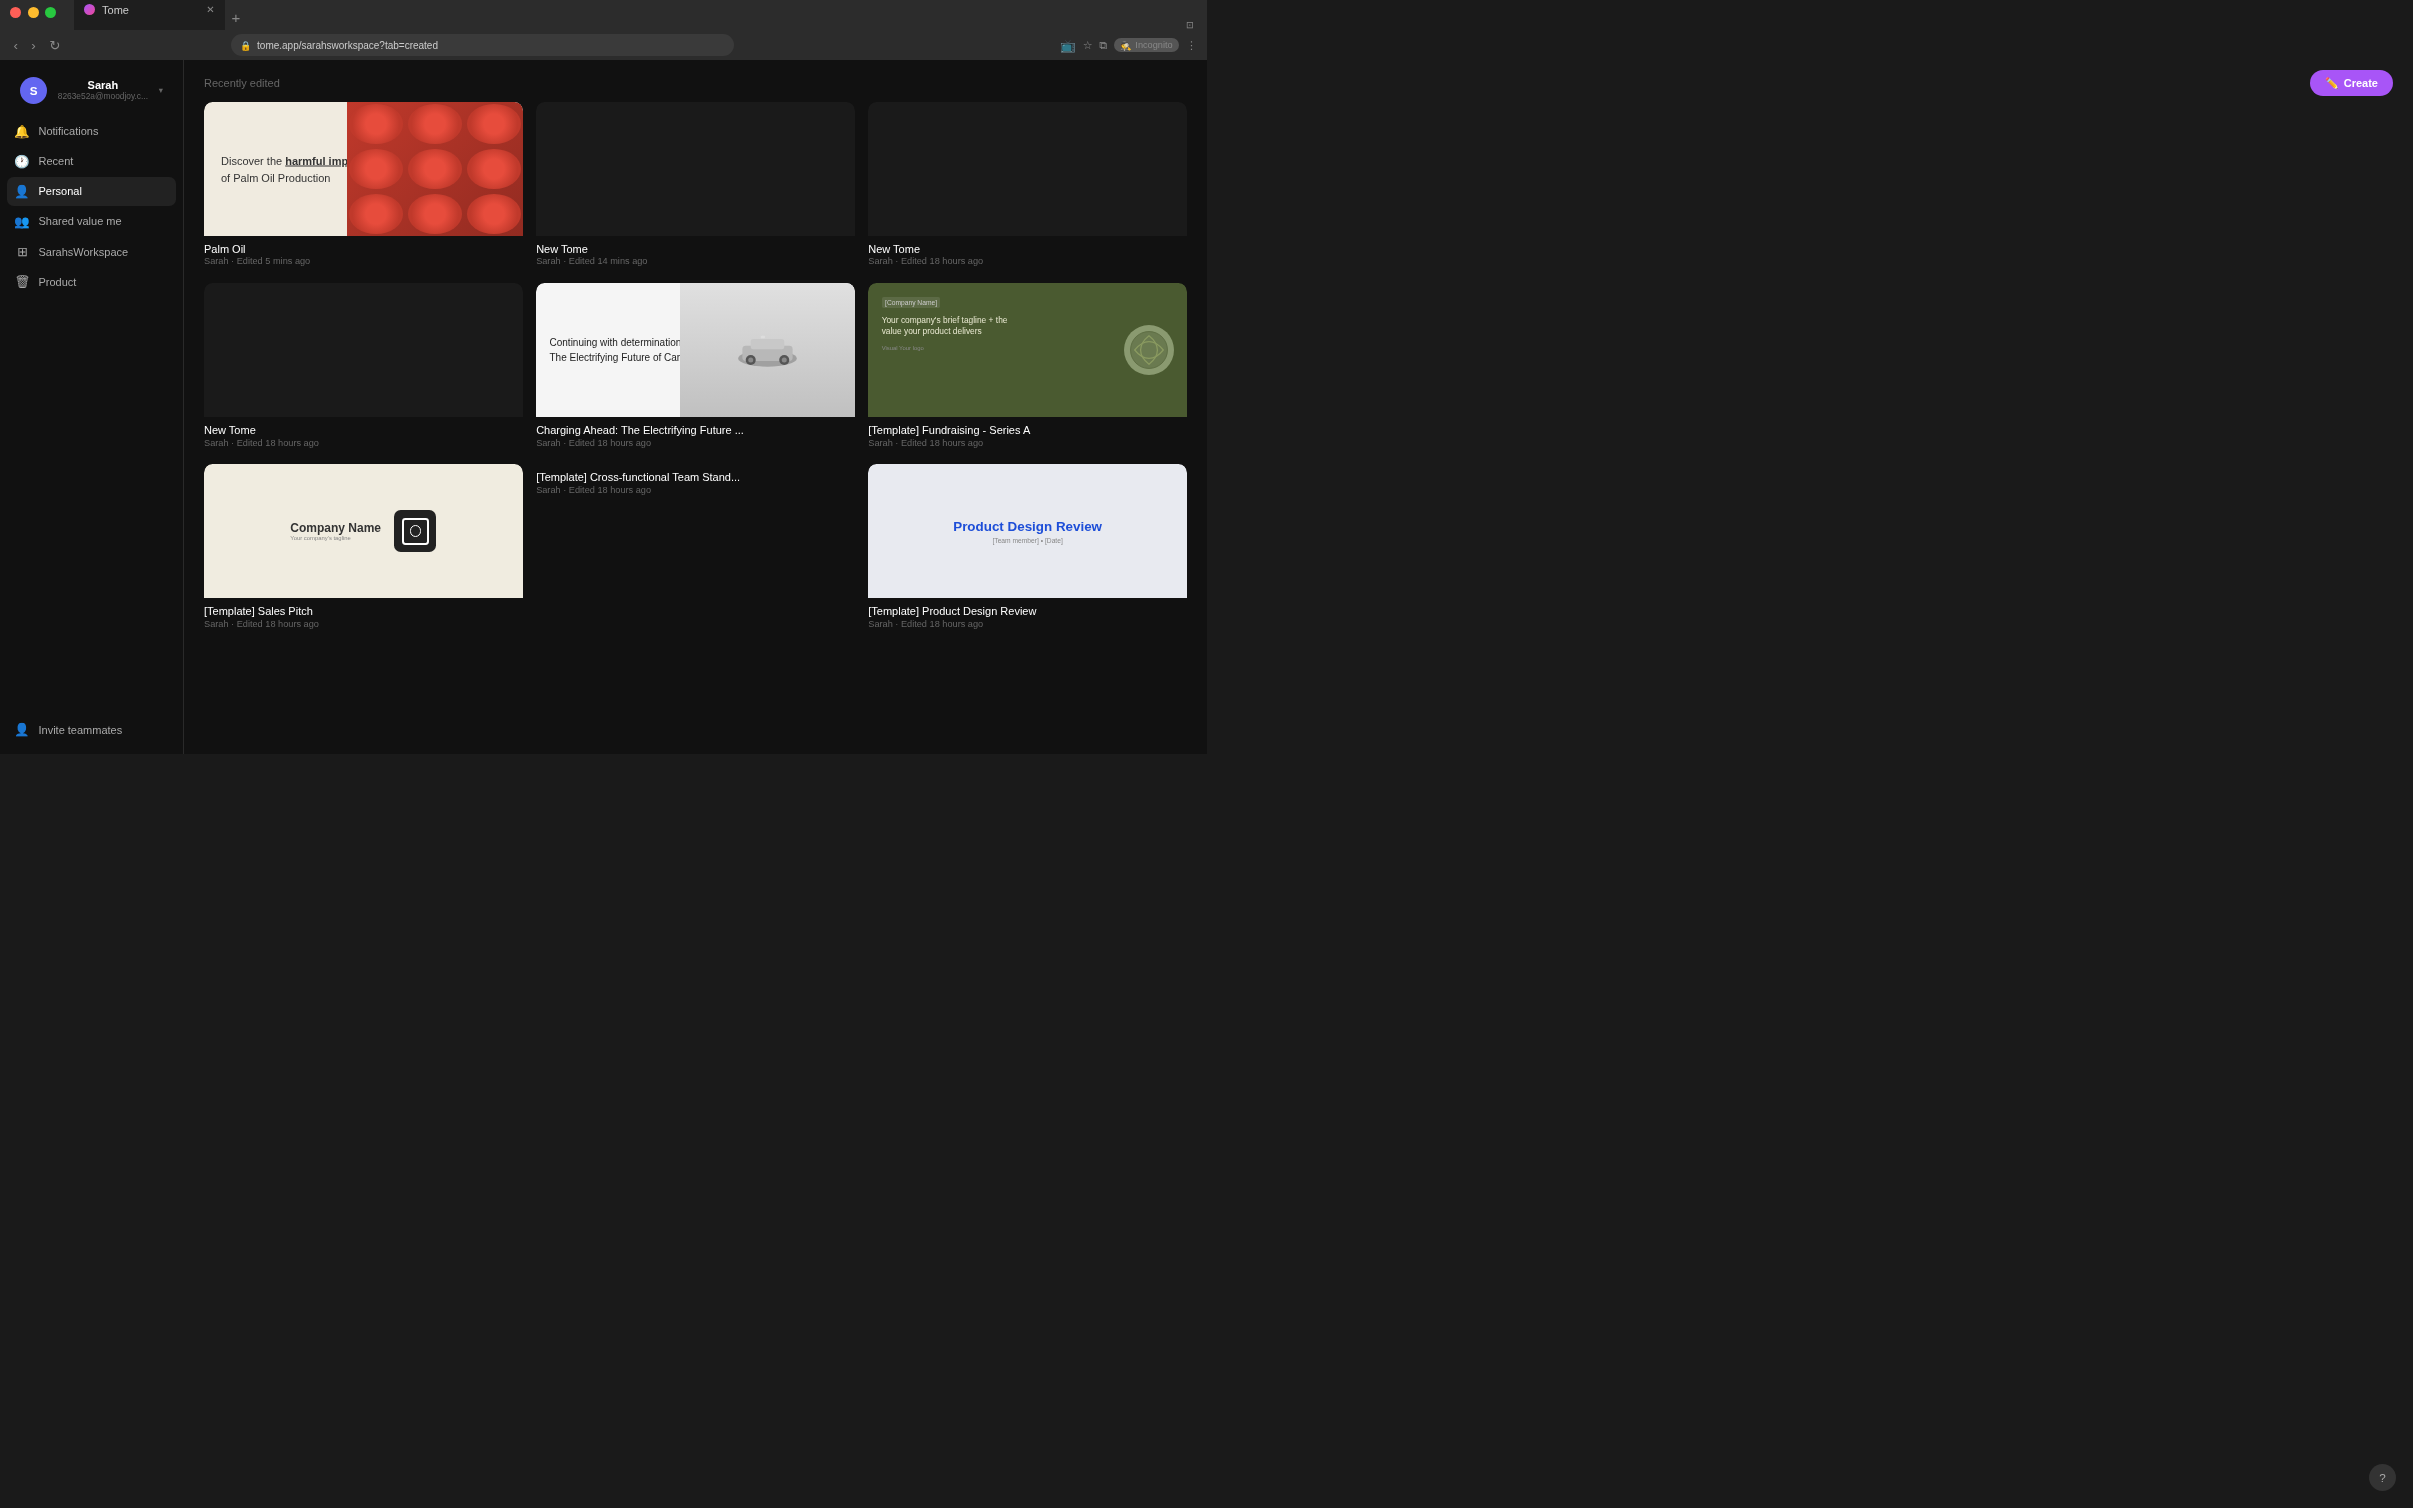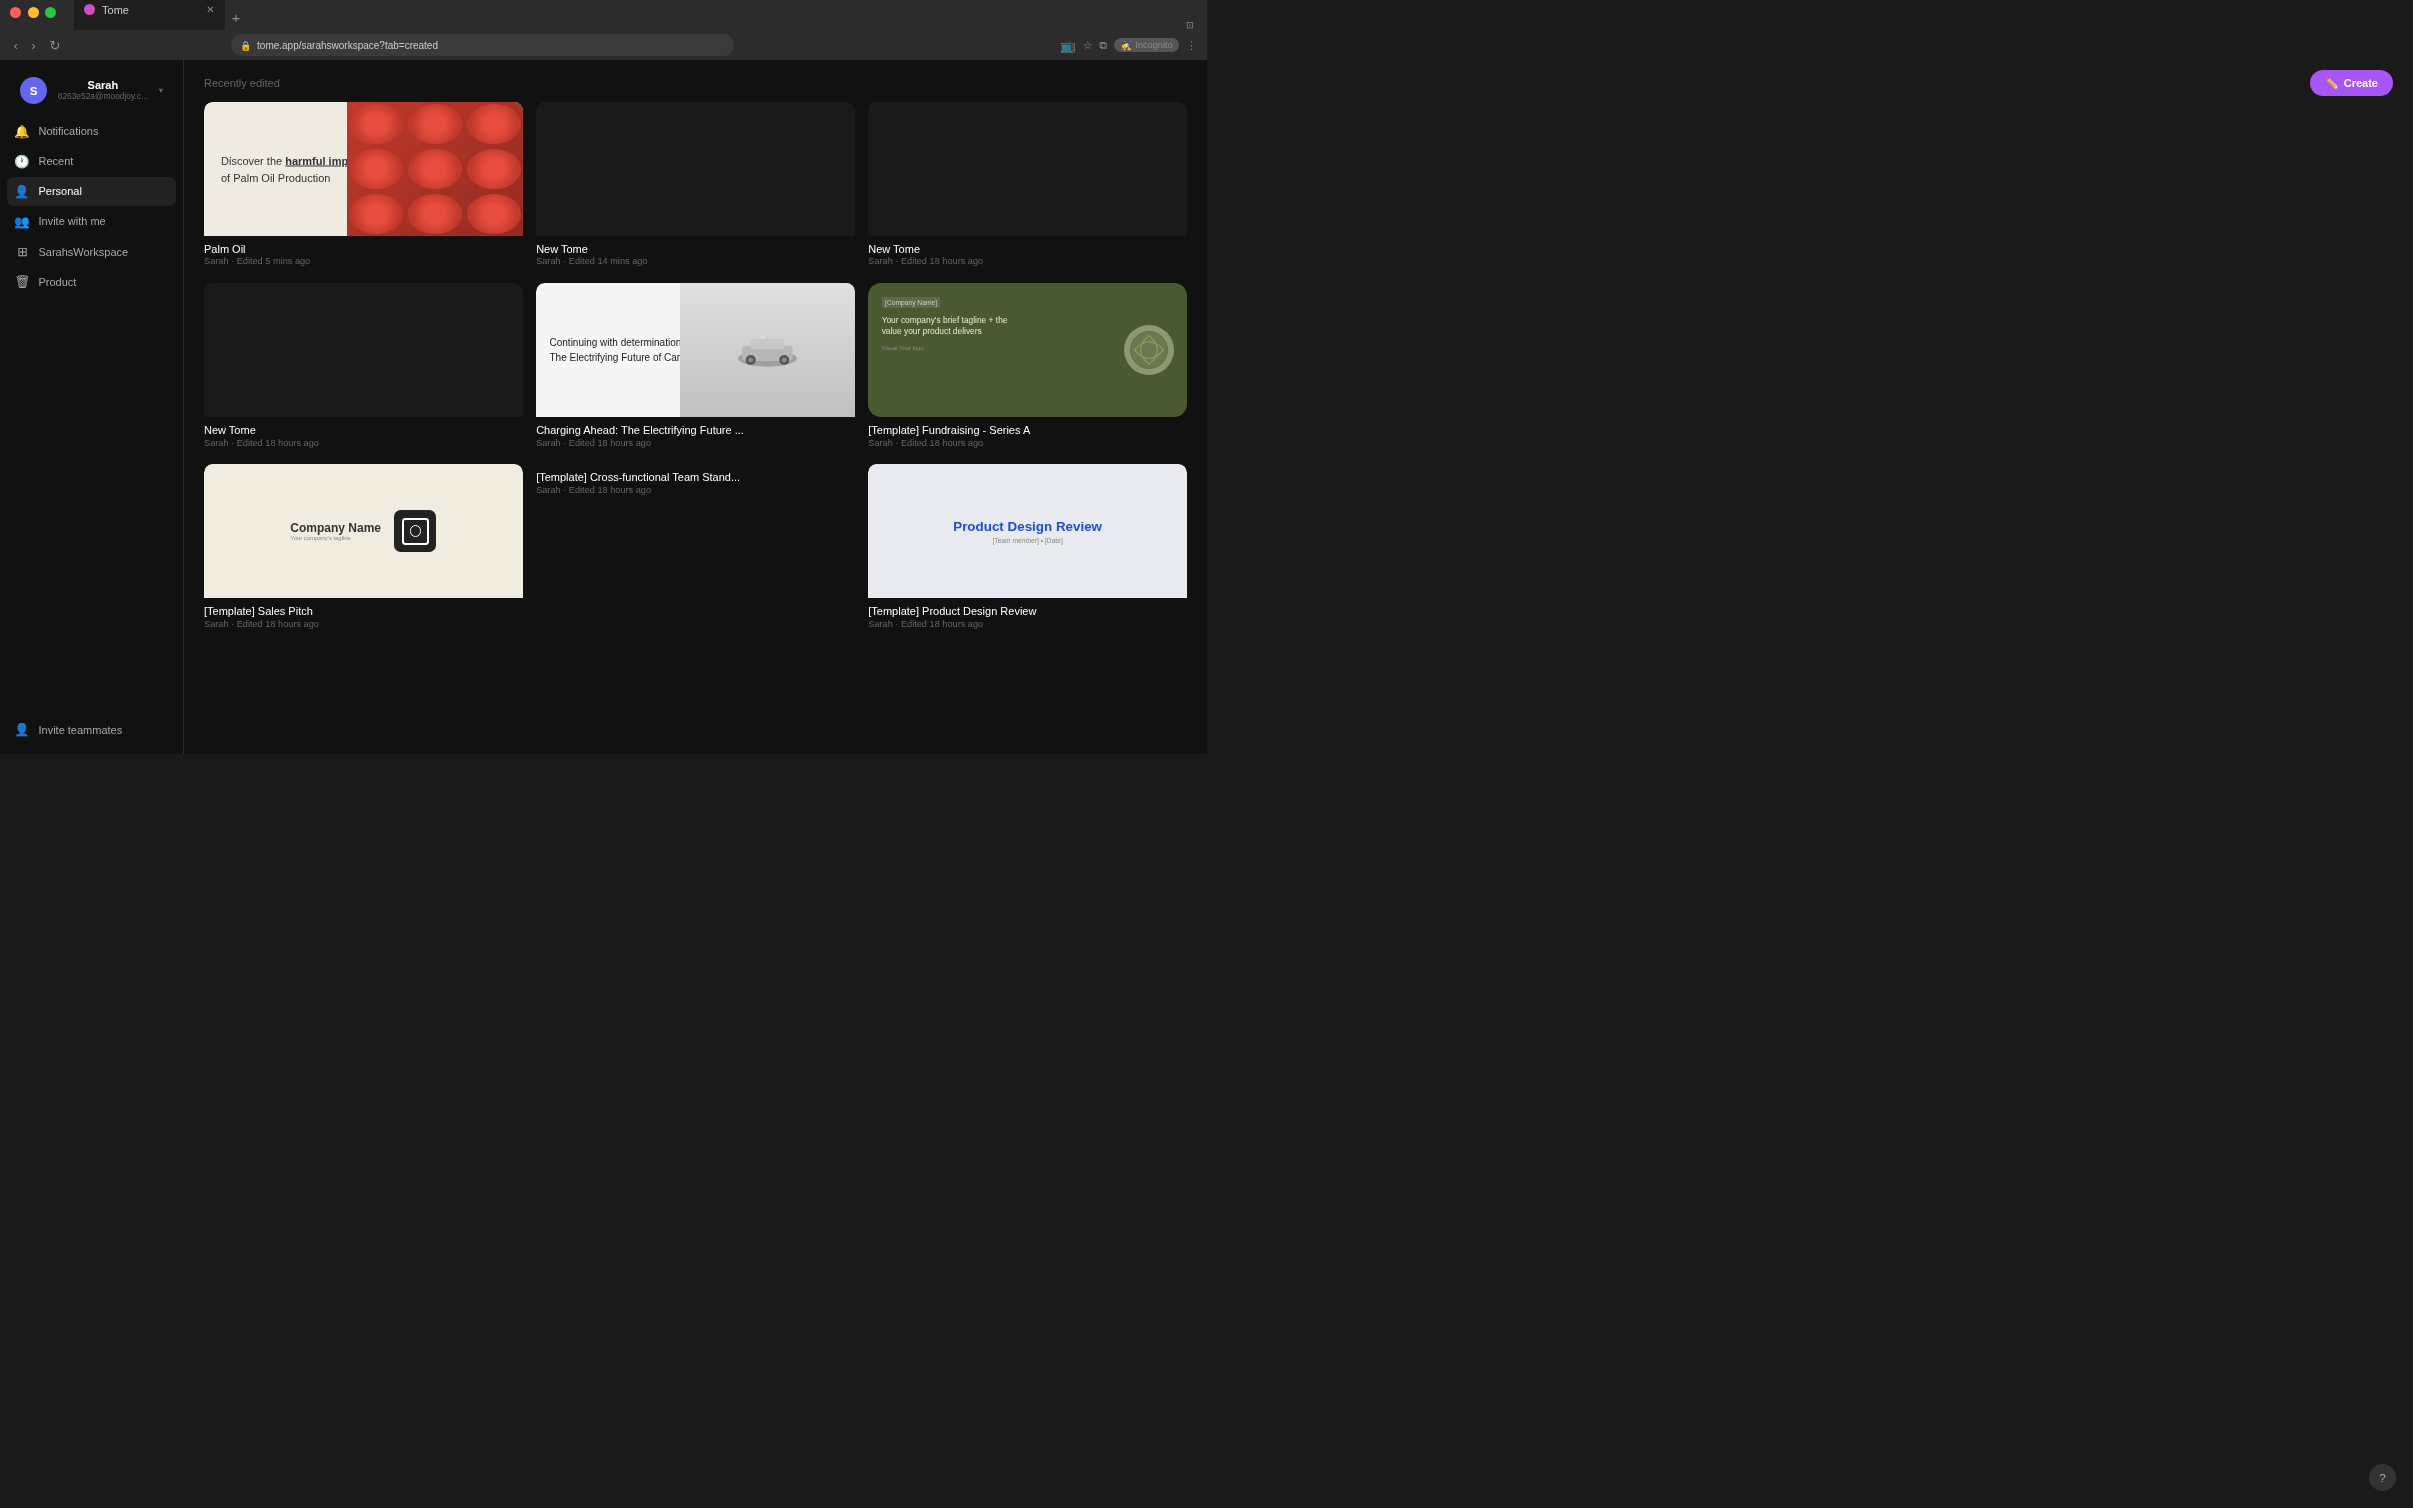--- a/index.html
+++ b/index.html
@@ -640,7 +640,7 @@
       </div>
       <div class="sidebar-item">
         <span class="sidebar-icon">👥</span>
-        <span>Invite with me</span>
+        <span>Shared value me</span>
       </div>
       <div class="sidebar-item">
         <span class="sidebar-icon">⊞</span>

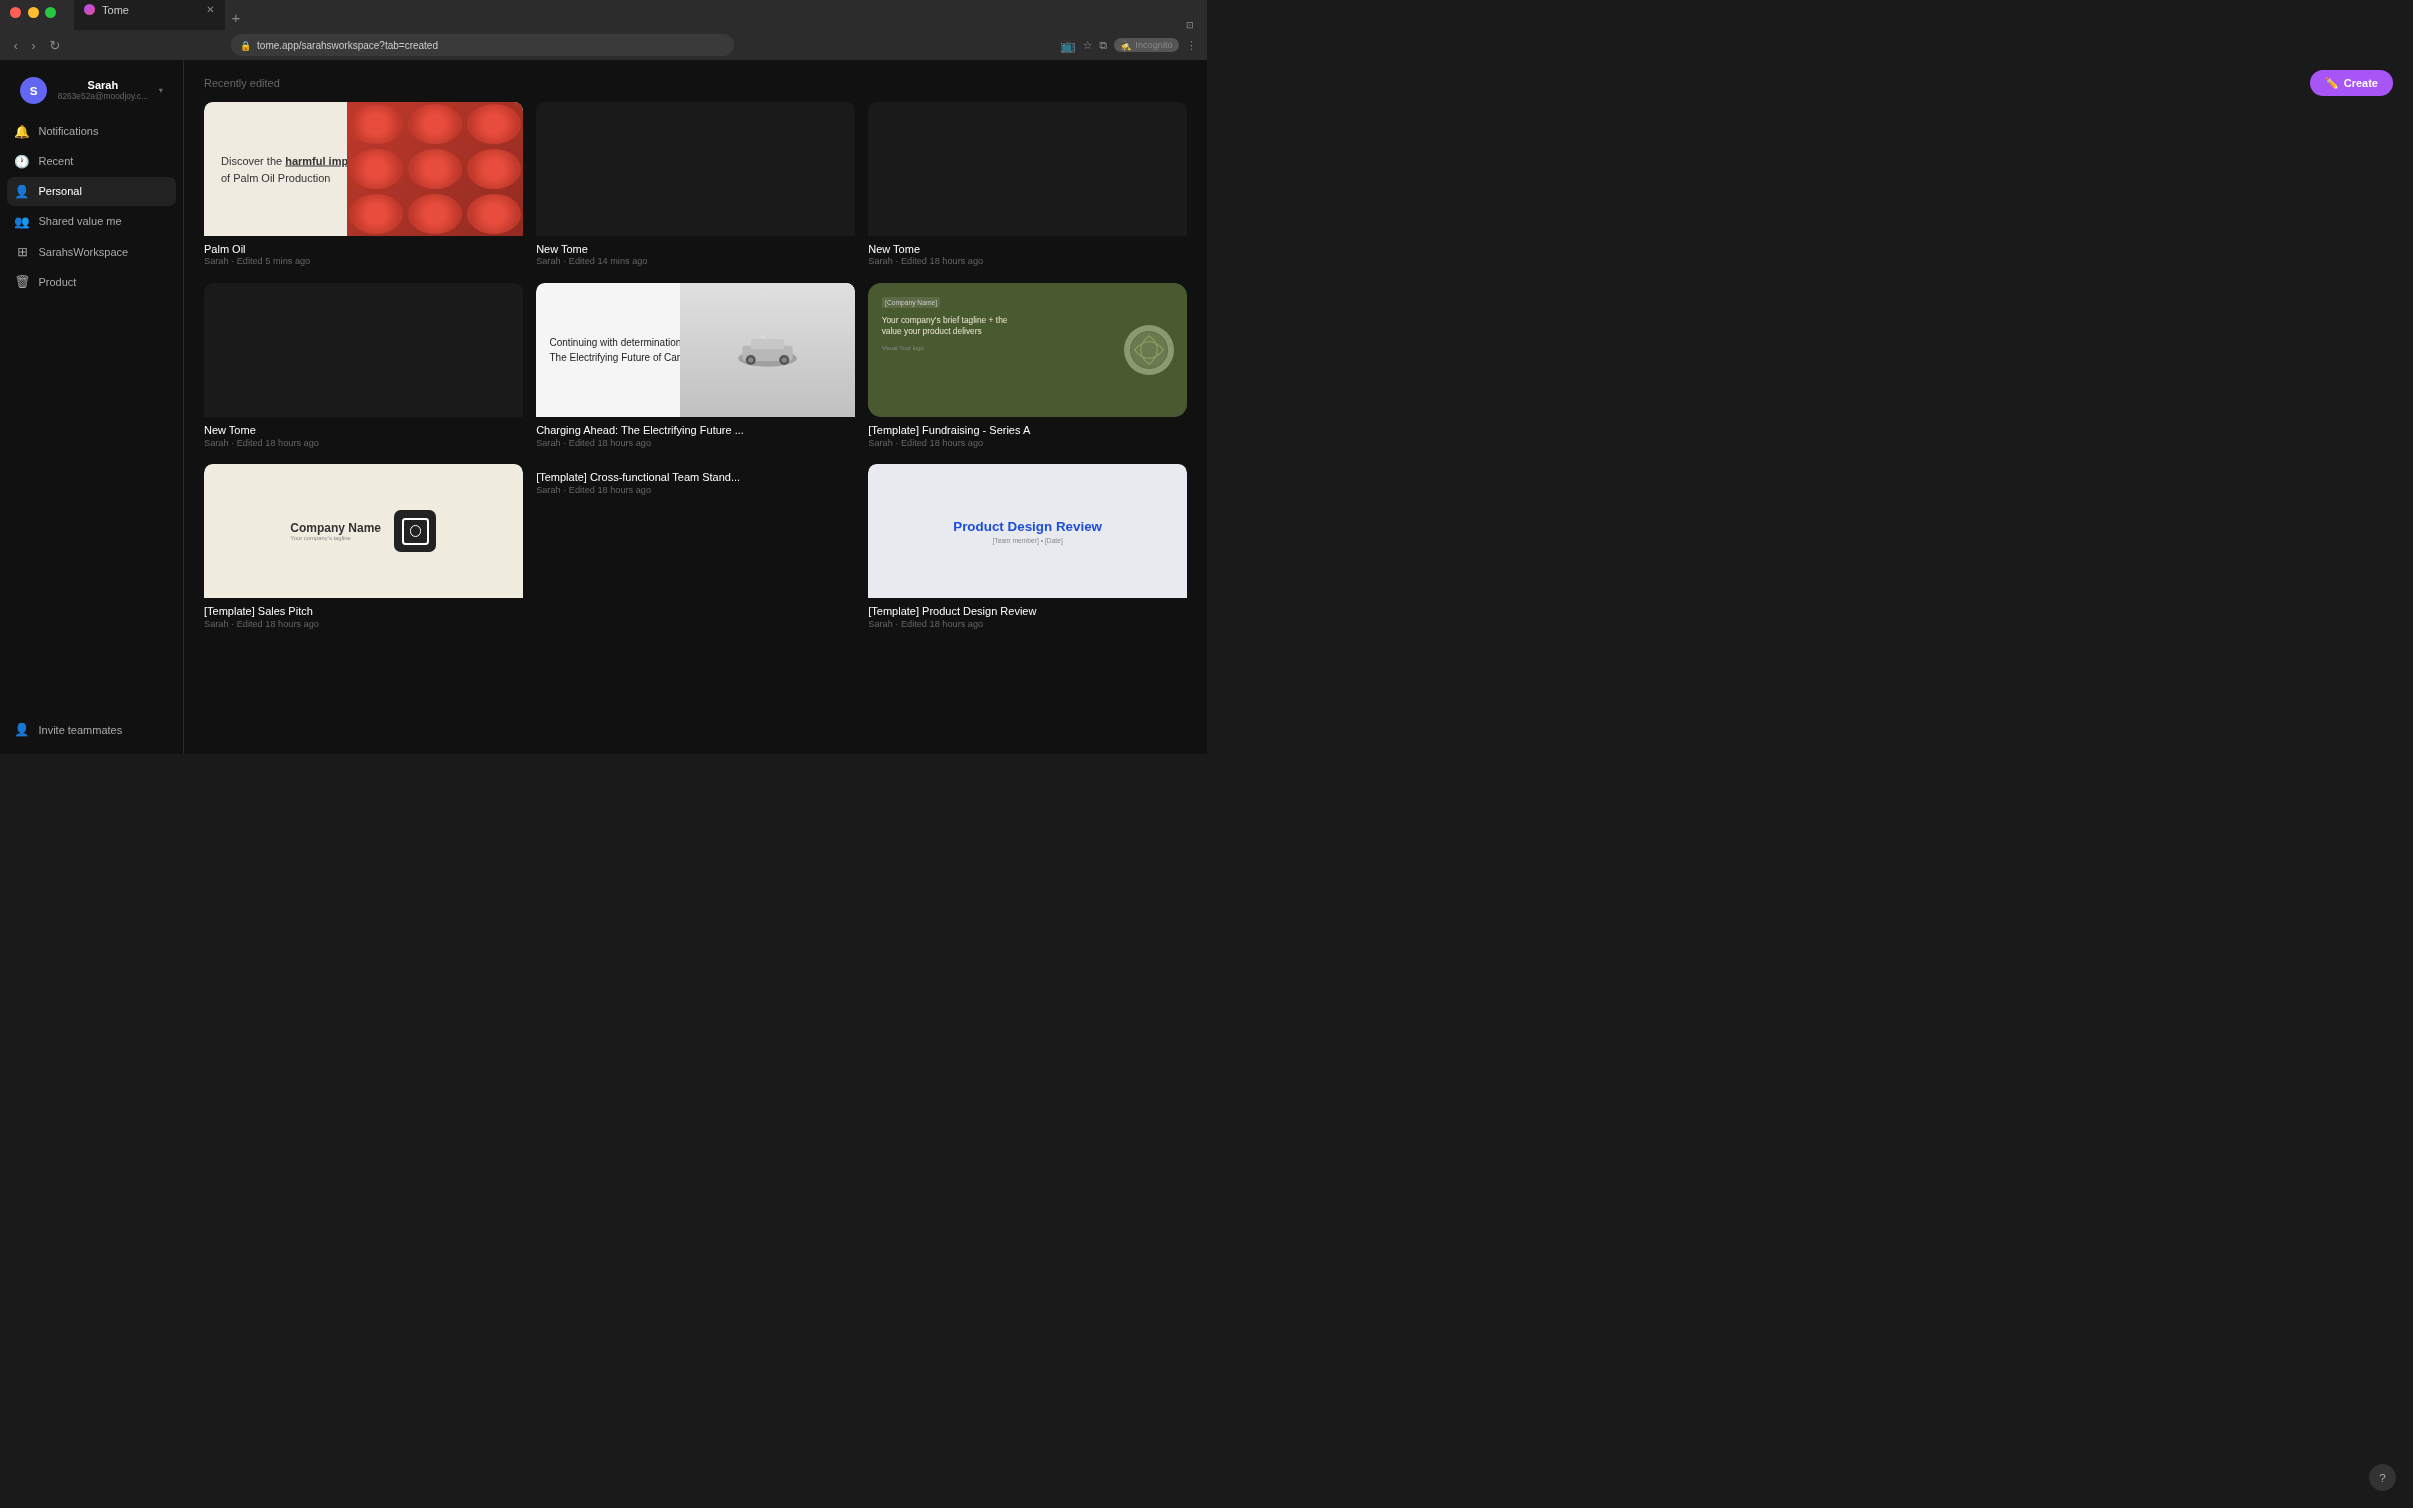--- a/index.html
+++ b/index.html
@@ -341,7 +341,6 @@
       background: #4a5a30;
       display: flex;
       position: relative;
-      border-radius: 13px;
     }
     .fundraising-left {
       position: absolute;

